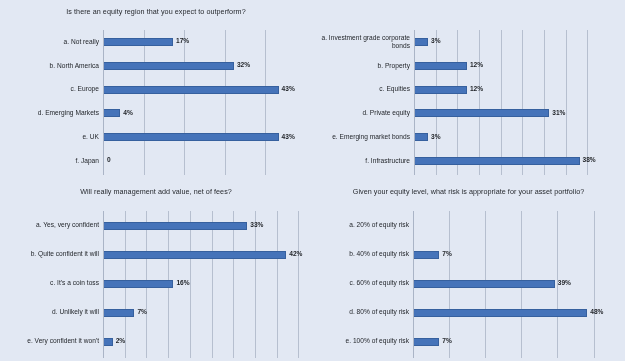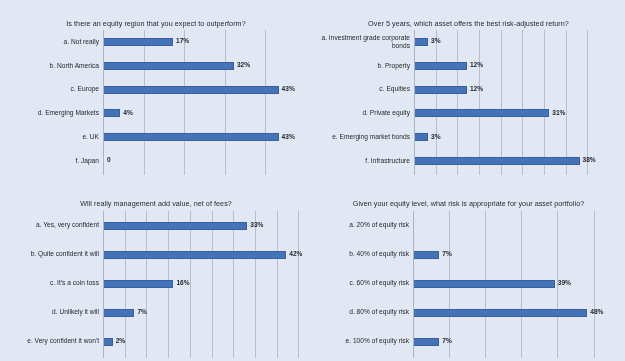--- a/index.html
+++ b/index.html
@@ -37,7 +37,6 @@
     letter-spacing: 0.05px;
     font-weight: normal;
     line-height: 1.2;
-    margin-top: 12px;
   }
   .plot {
     position: absolute;

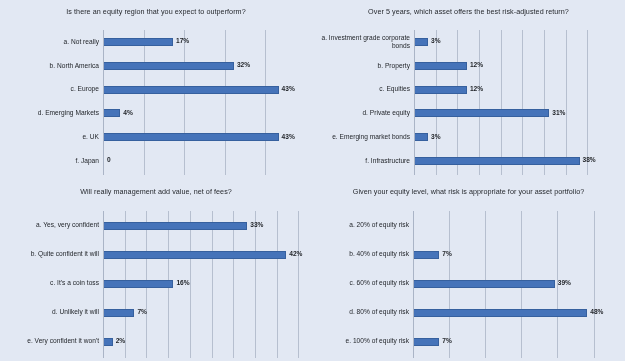--- a/index.html
+++ b/index.html
@@ -114,7 +114,6 @@
   </div>
 
   <div class="panel">
-    <div class="panel-title">Over 5 years, which asset offers the best risk-adjusted return?</div>
     <div class="plot">
         <div class="axisline" style="left: 102px; top: 30px; height: 144.8px;"></div>
         <div class="gridline" style="left: 123.65px; top: 30px; height: 144.8px;"></div>

